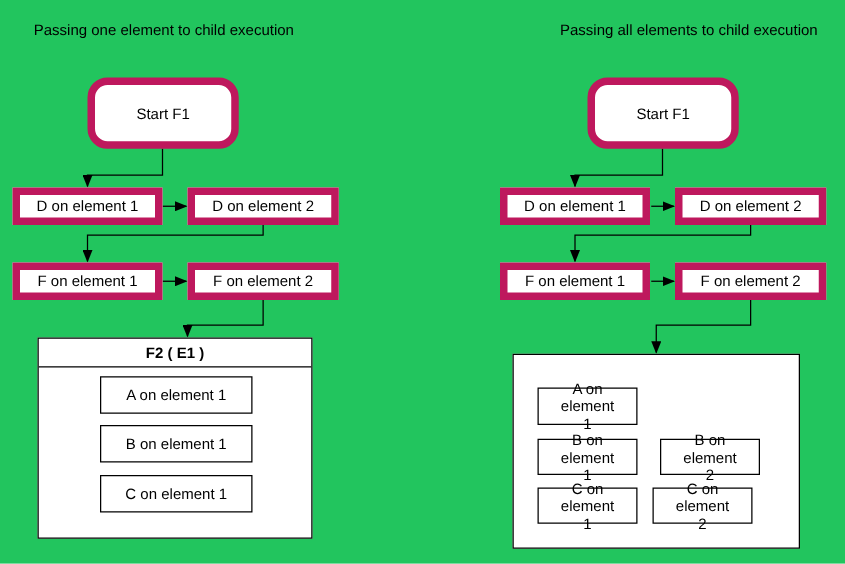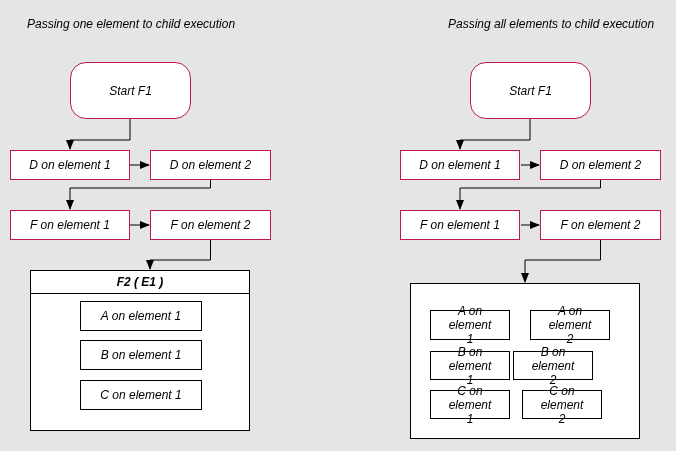--- a/index.html
+++ b/index.html
@@ -13,9 +13,8 @@
     position: relative;
     width: 676px;
     height: 451px;
-    background: #e5e5e5;
+    background: #22c55e;
     overflow: hidden;
-    font-style: italic;
   }
   .diagram-title {
     position: absolute;

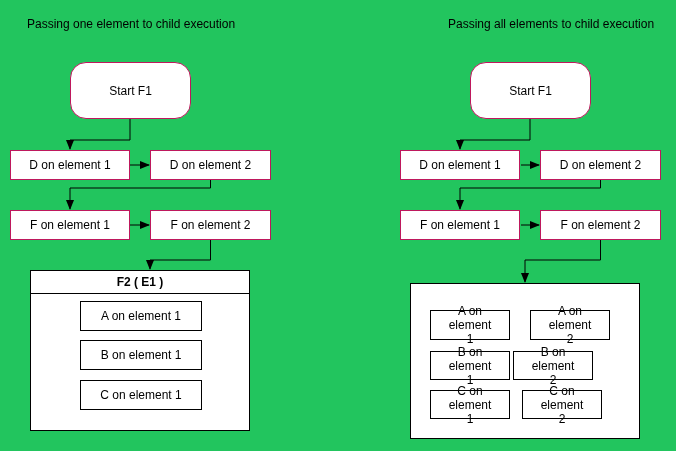--- a/index.html
+++ b/index.html
@@ -26,7 +26,7 @@
   .node {
     position: absolute;
     box-sizing: border-box;
-    border: 1px solid #be185d;
+    border: 6px solid #be185d;
     background: #ffffff;
     display: flex;
     align-items: center;

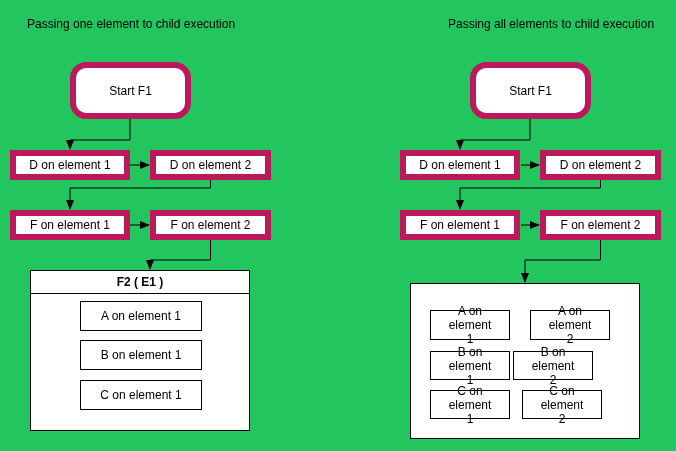--- a/index.html
+++ b/index.html
@@ -138,7 +138,6 @@
 
   <div class="group-container" style="left:410px; top:283px; width:230px; height:156px;">
     <div class="step" style="left:19px; top:26px; width:80px; height:30px;">A on element 1</div>
-    <div class="step" style="left:119px; top:26px; width:80px; height:30px;">A on element 2</div>
     <div class="step" style="left:19px; top:67px; width:80px; height:29px;">B on element 1</div>
     <div class="step" style="left:102px; top:67px; width:80px; height:29px;">B on element 2</div>
     <div class="step" style="left:19px; top:106px; width:80px; height:29px;">C on element 1</div>

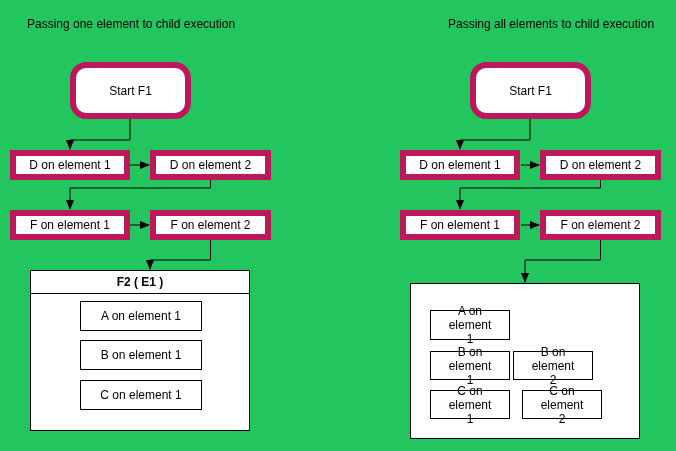--- a/index.html
+++ b/index.html
@@ -139,7 +139,7 @@
   <div class="group-container" style="left:410px; top:283px; width:230px; height:156px;">
     <div class="step" style="left:19px; top:26px; width:80px; height:30px;">A on element 1</div>
     <div class="step" style="left:19px; top:67px; width:80px; height:29px;">B on element 1</div>
-    <div class="step" style="left:102px; top:67px; width:80px; height:29px;">B on element 2</div>
+    <div class="step" style="left:117px; top:67px; width:80px; height:29px;">B on element 2</div>
     <div class="step" style="left:19px; top:106px; width:80px; height:29px;">C on element 1</div>
     <div class="step" style="left:111px; top:106px; width:80px; height:29px;">C on element 2</div>
   </div>

